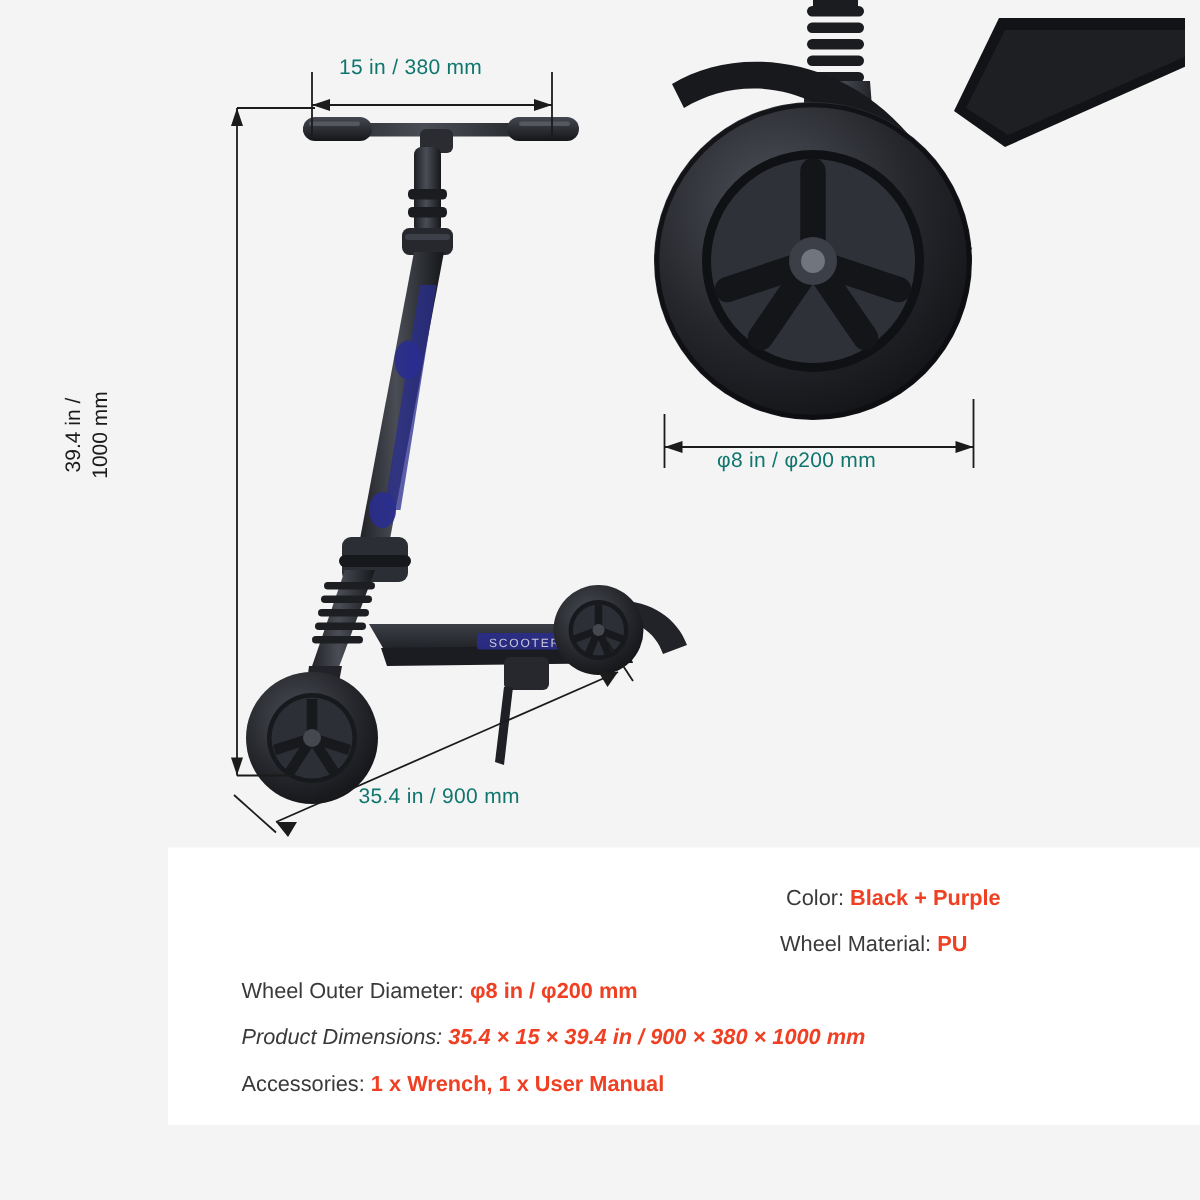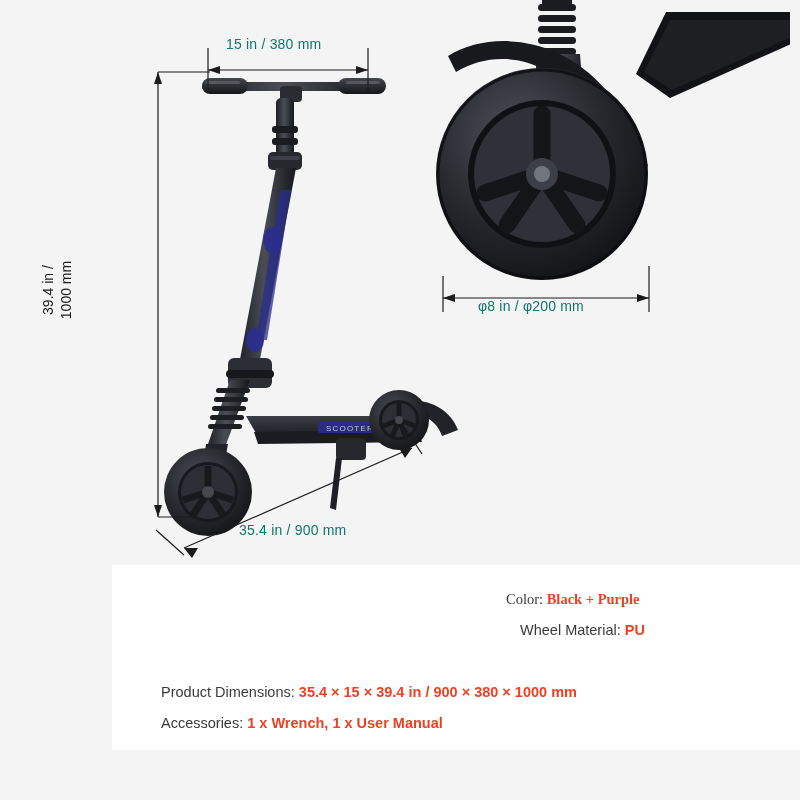--- a/index.html
+++ b/index.html
@@ -273,7 +273,7 @@
       <span class="spec-val">1 x Wrench, 1 x User Manual</span>
     </div>
 
-    <div class="spec-row" style="left:394px; top:26px;font-family:Liberation Serif, serif;">
+    <div class="spec-row" style="left:412px; top:26px;">
       <span class="spec-key">Color:</span>
       <span class="spec-val">Black + Purple</span>
     </div>

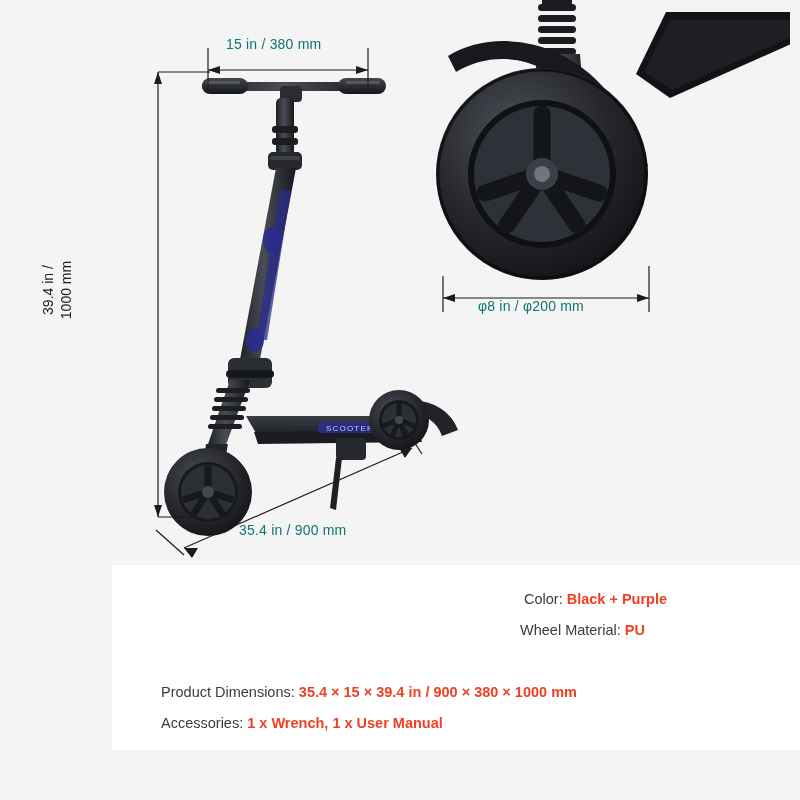--- a/index.html
+++ b/index.html
@@ -264,6 +264,10 @@
   <div class="dimlabel" style="left:478px; top:298px;">φ8 in / φ200 mm</div>
 
   <div id="spec-panel">
+    <div class="spec-row" style="left:49px; top:88px;">
+      <span class="spec-key">Wheel Outer Diameter:</span>
+      <span class="spec-val">φ8 in / φ200 mm</span>
+    </div>
     <div class="spec-row" style="left:49px; top:119px;">
       <span class="spec-key">Product Dimensions:</span>
       <span class="spec-val">35.4 × 15 × 39.4 in / 900 × 380 × 1000 mm</span>

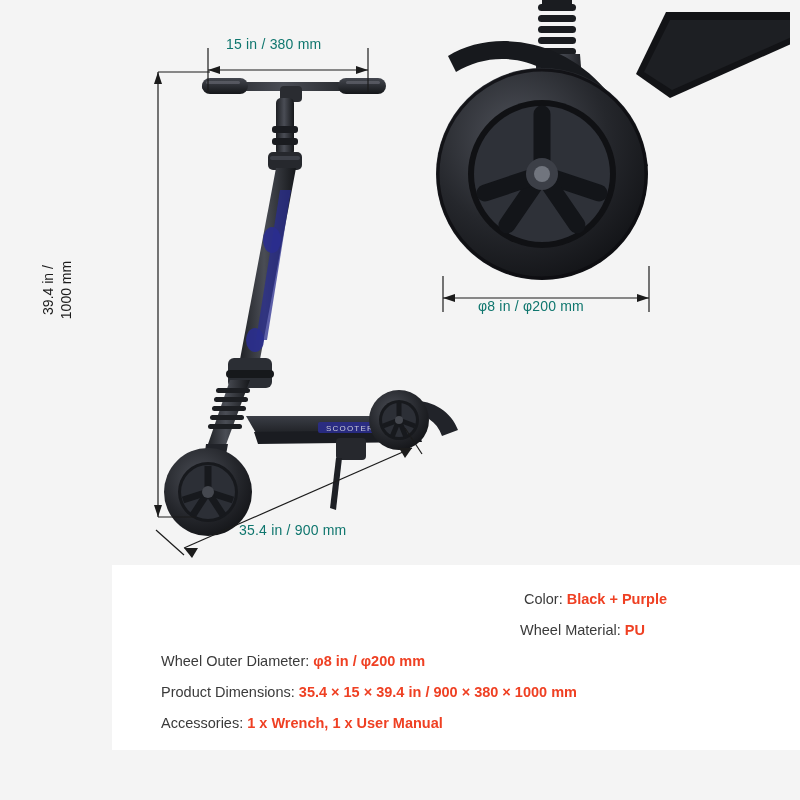--- a/index.html
+++ b/index.html
@@ -268,7 +268,7 @@
       <span class="spec-key">Wheel Outer Diameter:</span>
       <span class="spec-val">φ8 in / φ200 mm</span>
     </div>
-    <div class="spec-row" style="left:49px; top:119px;">
+    <div class="spec-row" style="left:49px; top:119px;font-style:italic;">
       <span class="spec-key">Product Dimensions:</span>
       <span class="spec-val">35.4 × 15 × 39.4 in / 900 × 380 × 1000 mm</span>
     </div>

